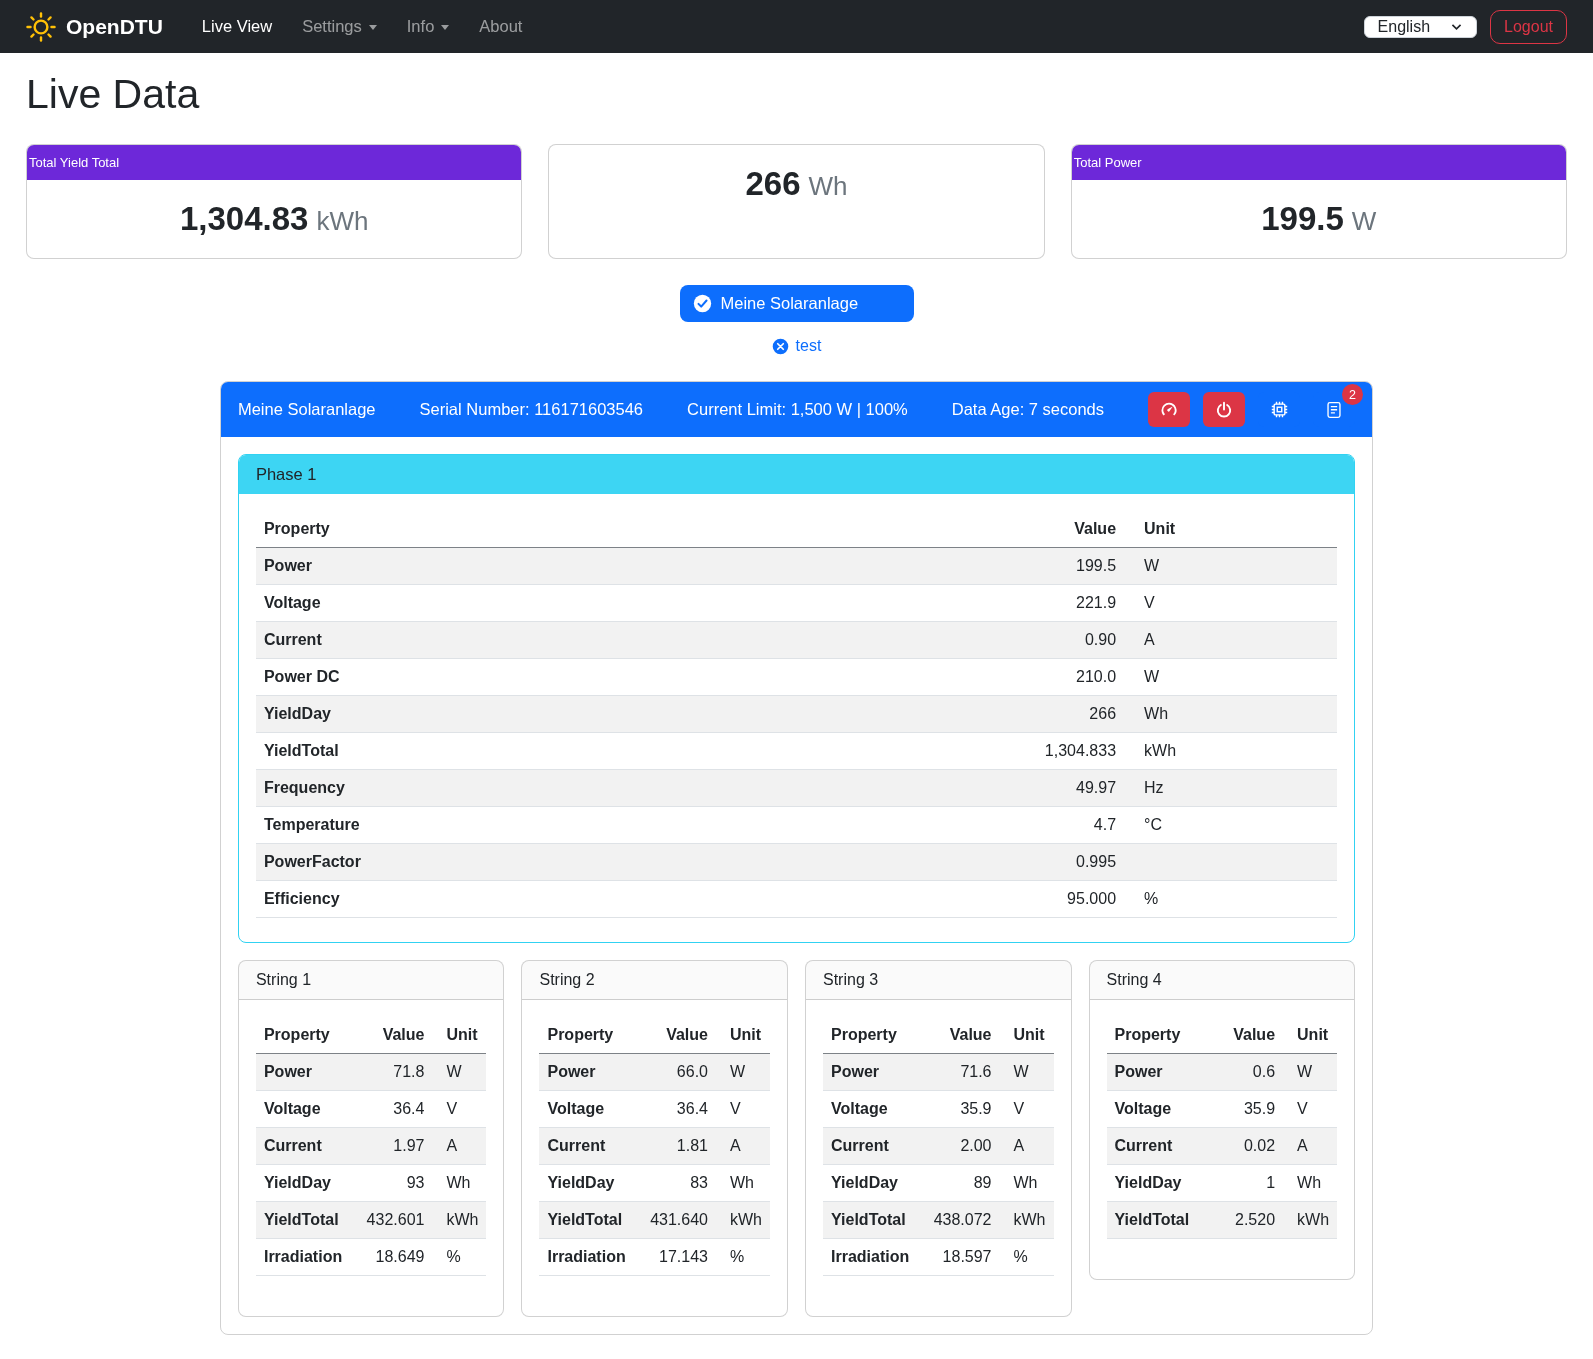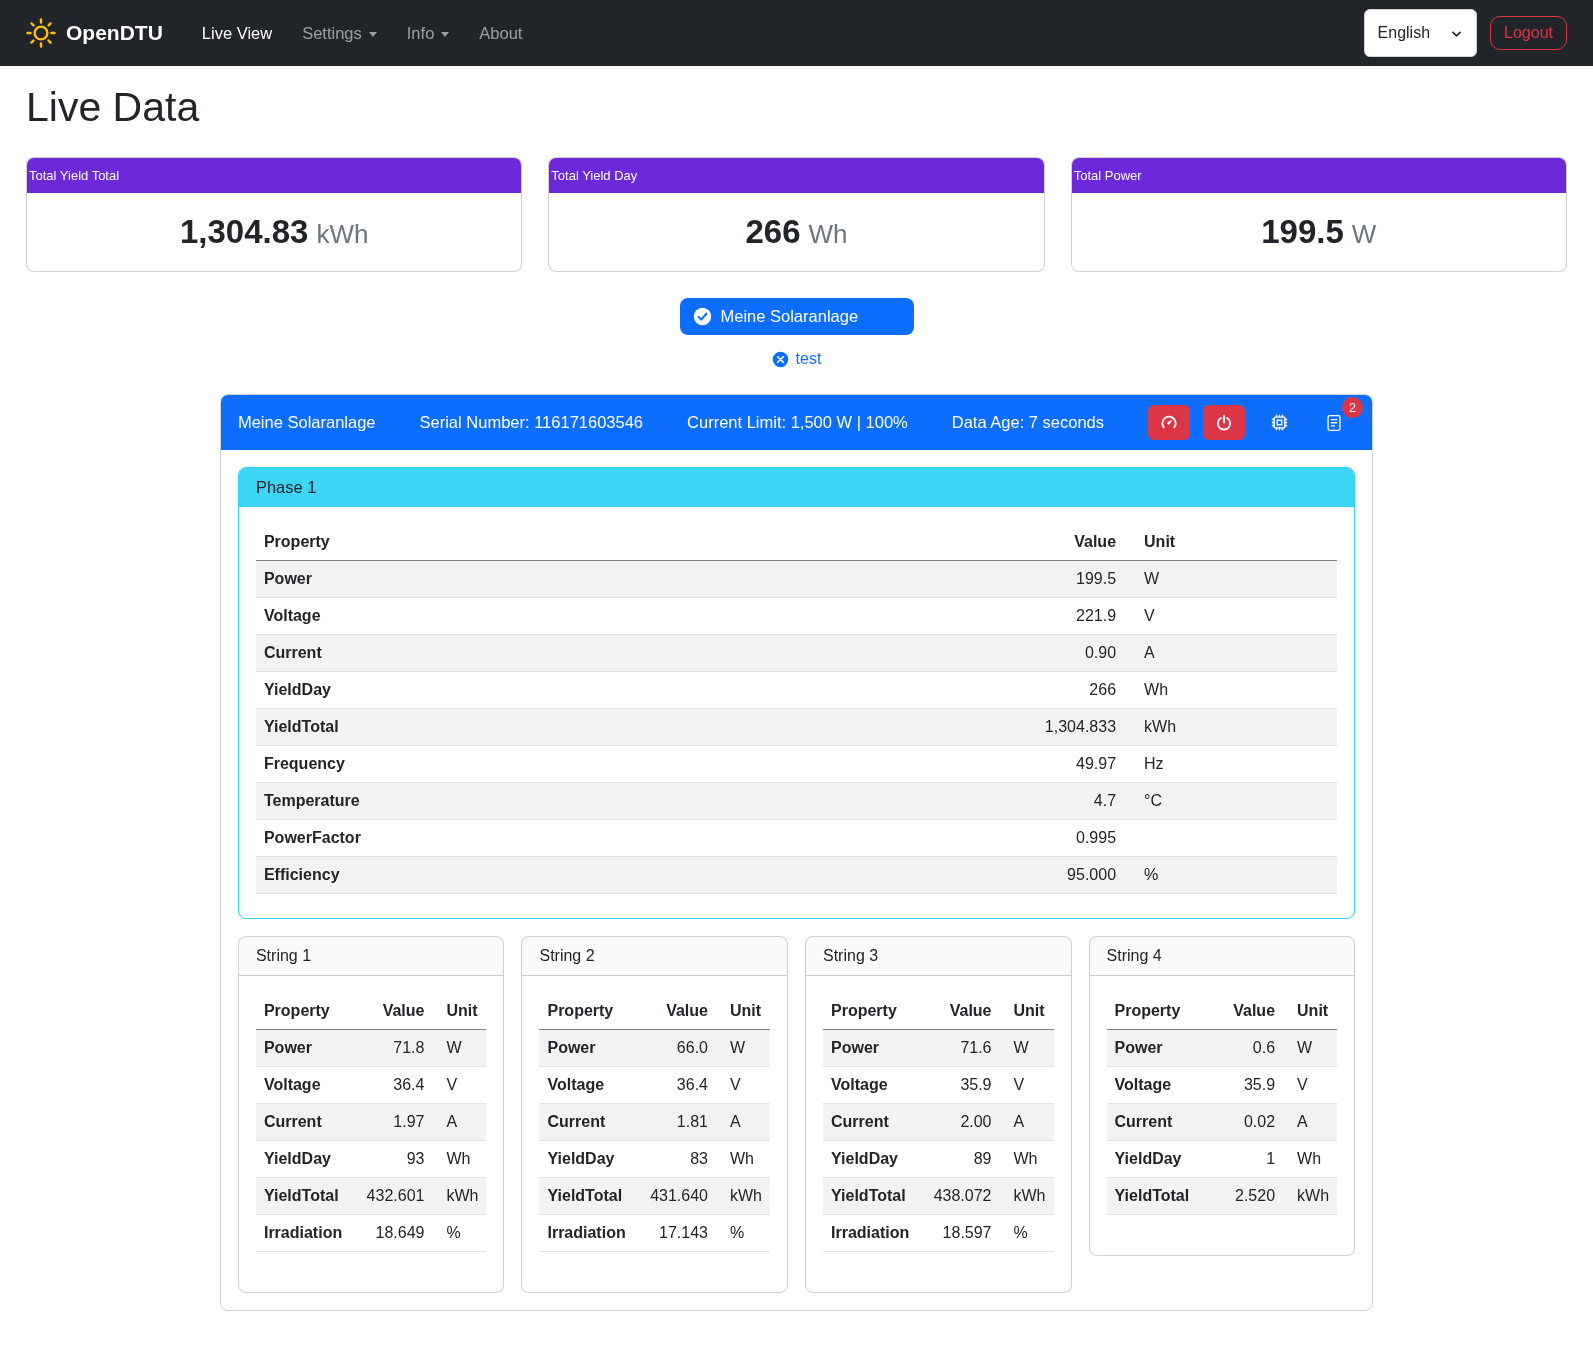--- a/index.html
+++ b/index.html
@@ -39,7 +39,7 @@
   .nav-right { margin-left: auto; display: flex; align-items: center; gap: 13px; }
   .lang-select {
     background: #fff; border: 1px solid #ced4da; border-radius: 6px;
-    padding: 14px 13px; font-size: 16px; color: #212529;
+    padding: 1px 13px; font-size: 16px; color: #212529;
     display: flex; align-items: center; gap: 20px; cursor: pointer;
   }
   .logout-btn {

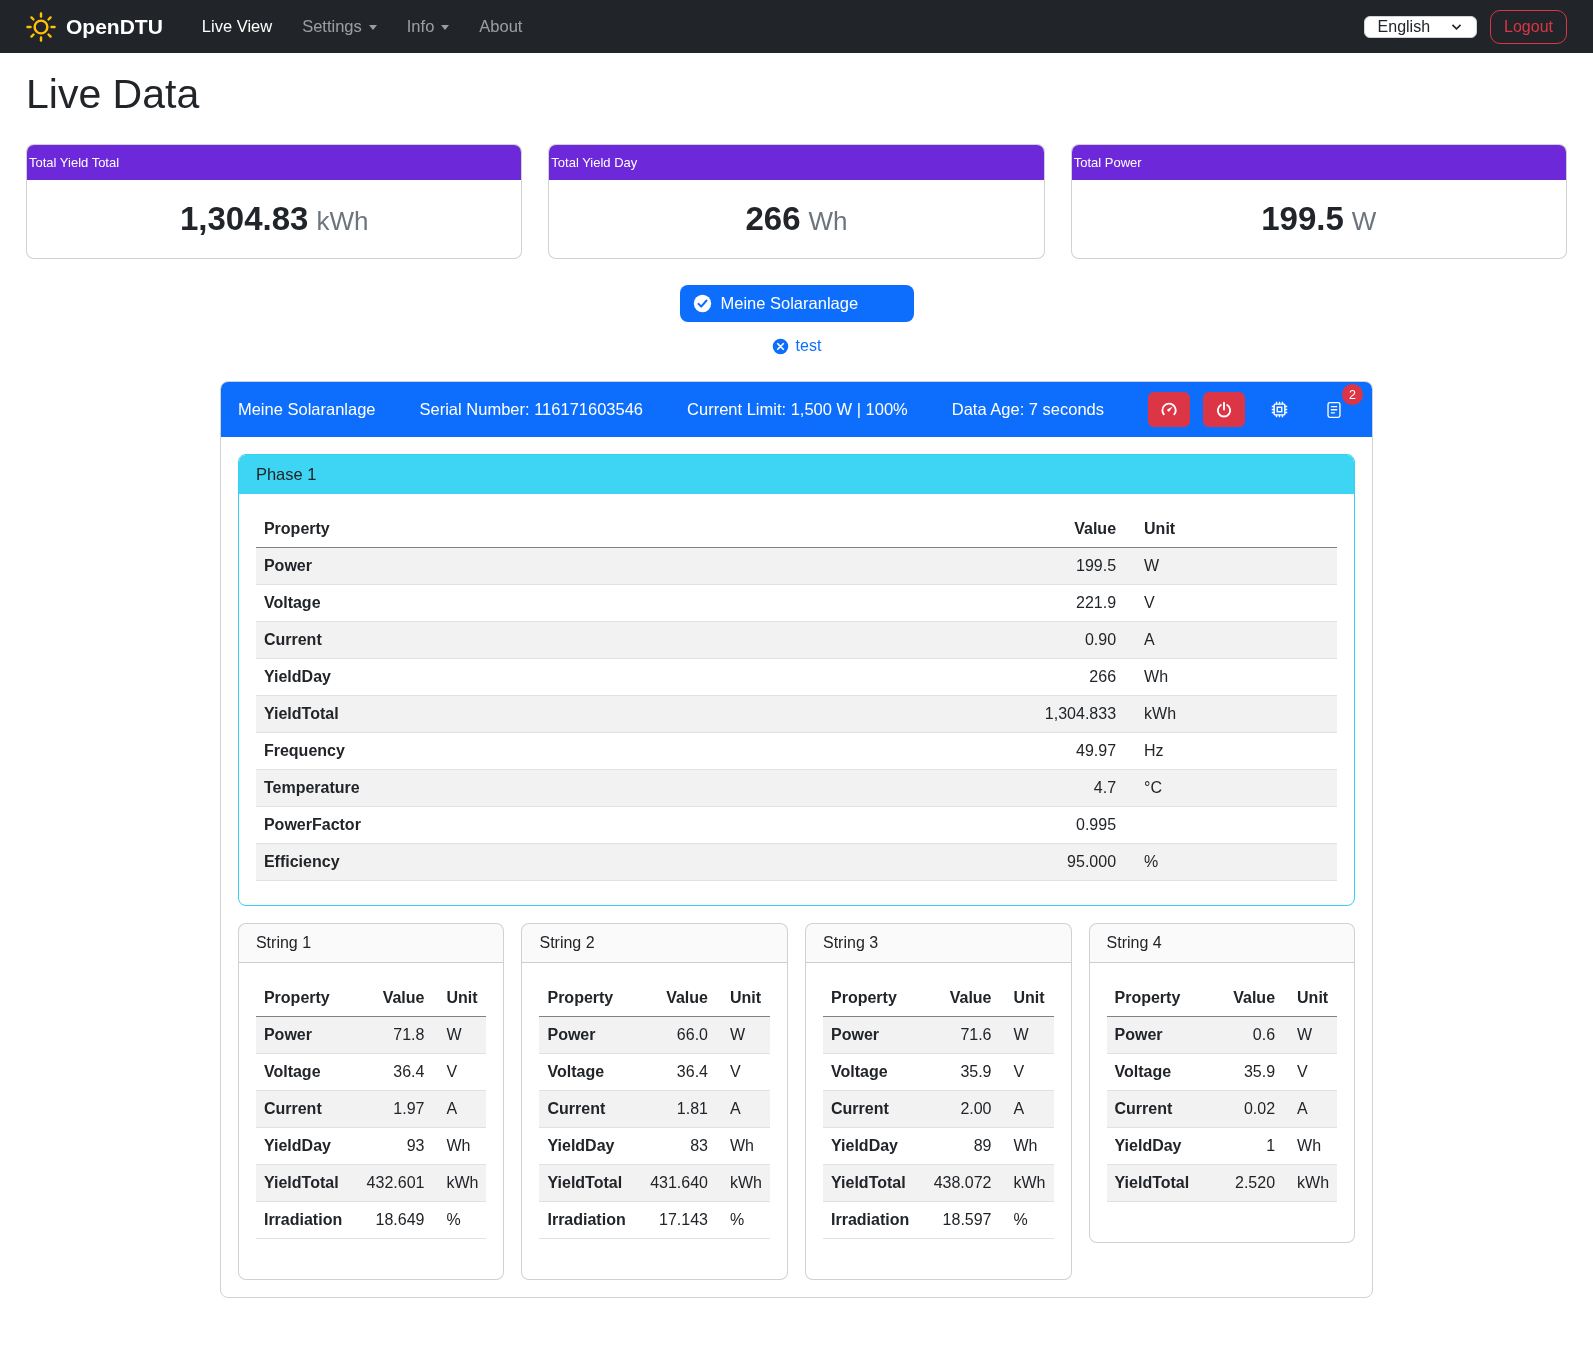--- a/index.html
+++ b/index.html
@@ -181,7 +181,6 @@
       </div>
     </div>
     <div class="card">
-      <div class="card-header-success">Total Yield Day</div>
       <div class="summary-body">
         <span class="summary-value">266</span><span class="summary-unit">Wh</span>
       </div>

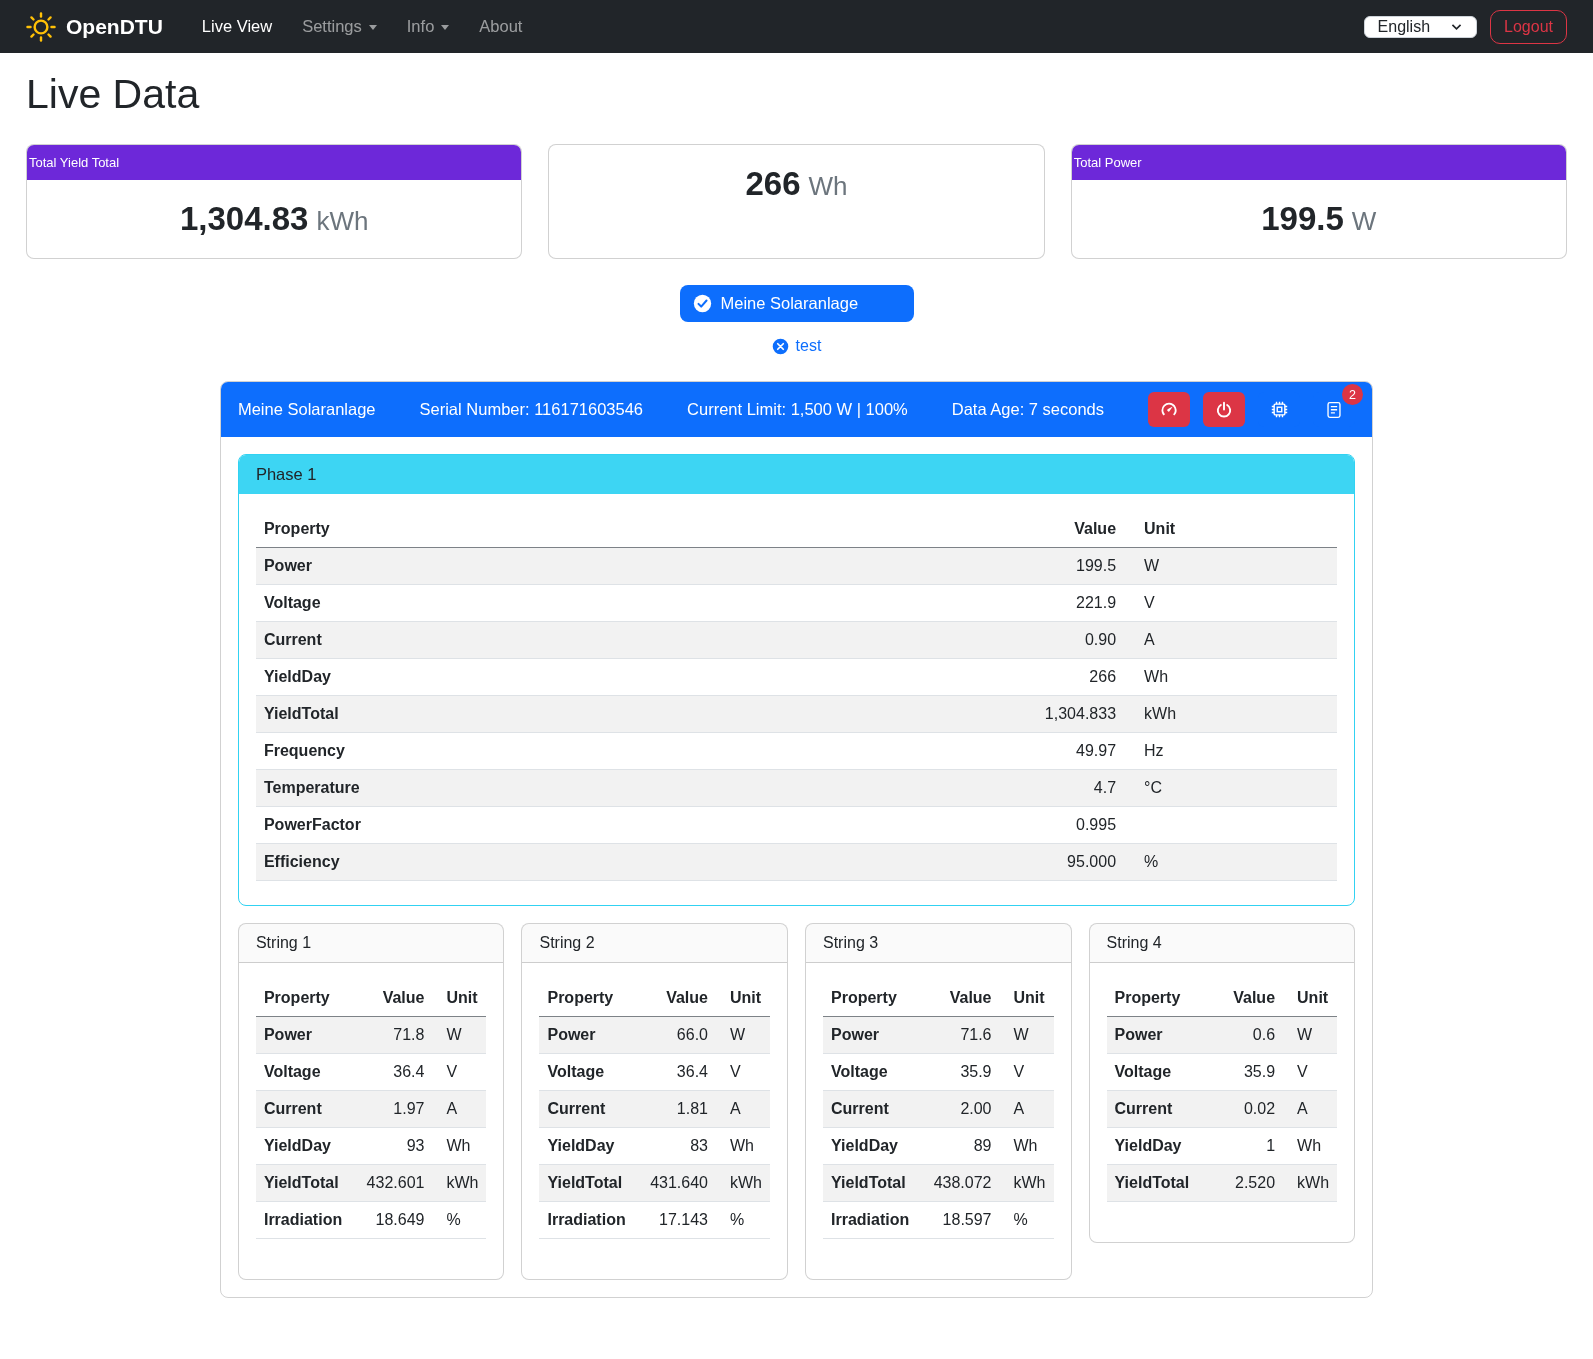--- a/index.html
+++ b/index.html
@@ -291,6 +291,11 @@
                       <td class="col-unit">A</td>
                     </tr>
                   <tr>
+                      <th class="prop">Power DC</th>
+                      <td class="col-val">210.0</td>
+                      <td class="col-unit">W</td>
+                    </tr>
+                  <tr>
                       <th class="prop">YieldDay</th>
                       <td class="col-val">266</td>
                       <td class="col-unit">Wh</td>

